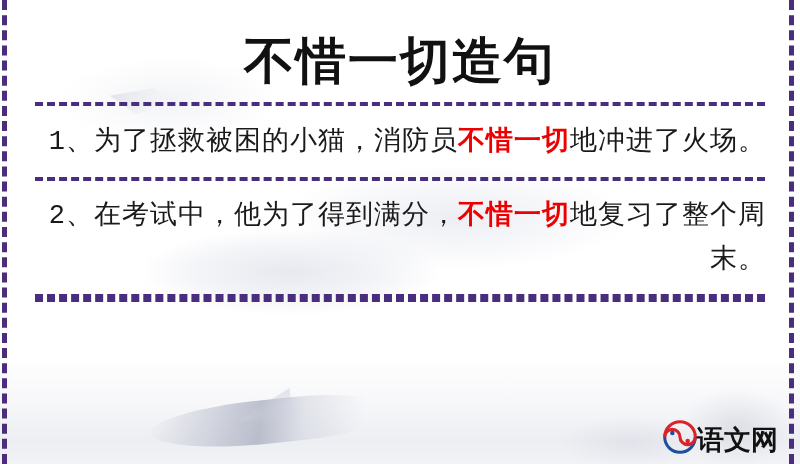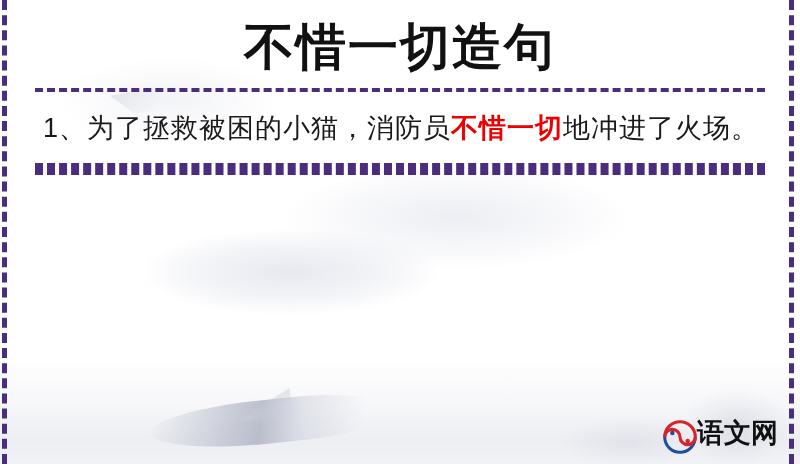--- a/index.html
+++ b/index.html
@@ -122,7 +122,7 @@
     width: 800px;
     height: 464px;
     box-sizing: border-box;
-    padding: 0 34px 0 34px;
+    padding: 14px 34px 0 34px;
   }
 
   .title {

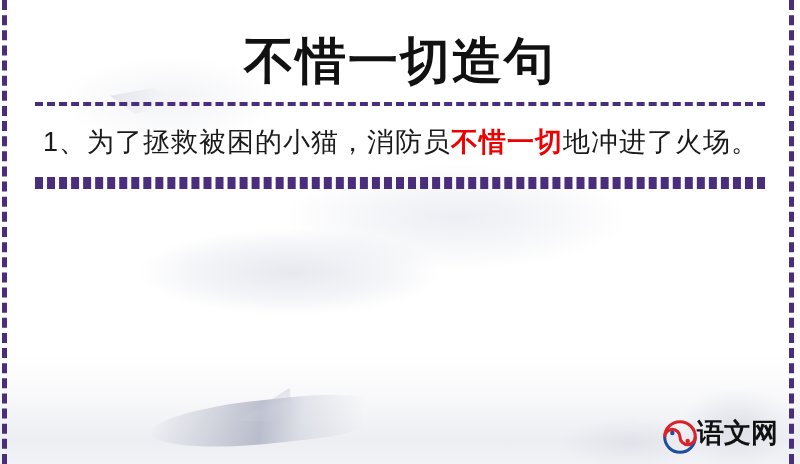--- a/index.html
+++ b/index.html
@@ -145,13 +145,13 @@
   }
 
   .sentence {
-    font-family: Liberation Sans, sans-serif;
+    font-family: Liberation Mono, monospace;
     font-size: 27px;
     line-height: 44px;
     color: #1a1a1a;
     letter-spacing: 1px;
     padding: 11px 0 10px 2px;
-    text-align: center;
+    text-align: right;
   }
   .sentence .hl {
     color: #ee0000;

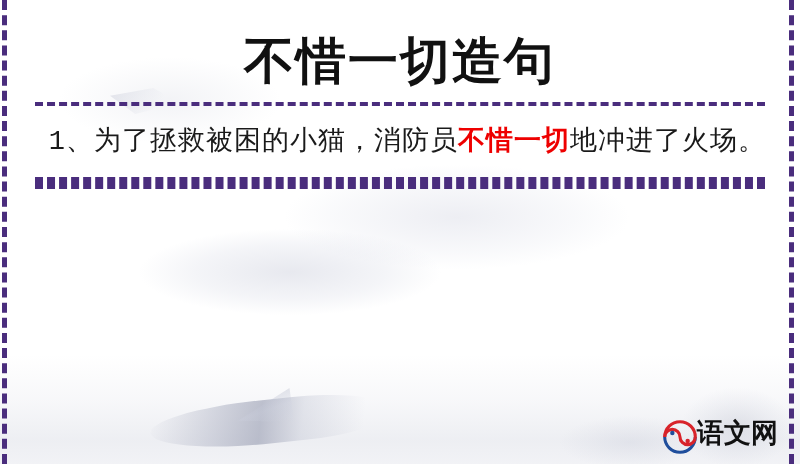--- a/index.html
+++ b/index.html
@@ -216,6 +216,9 @@
 
     <div class="rule"></div>
 
+    <div class="sentence block-2">
+      <span>2、</span><span>在考试中，他为了得到满分，</span><span class="hl">不惜一切</span><span>地复习了整个周末。</span>
+    </div>
 
     <div class="rule"></div>
 

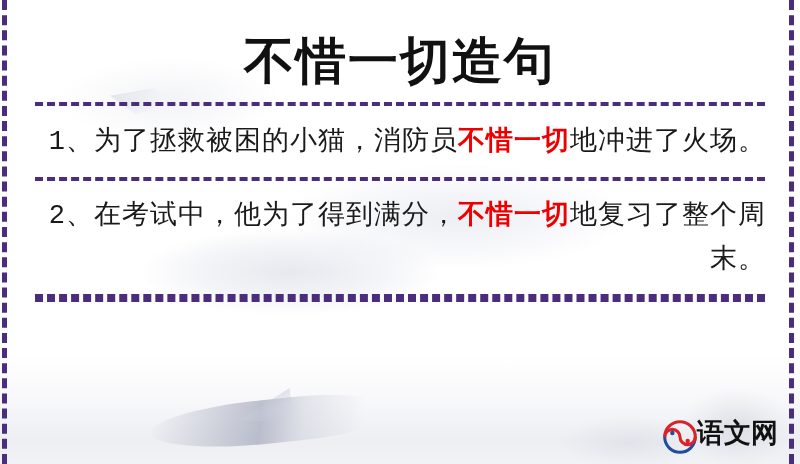--- a/index.html
+++ b/index.html
@@ -168,7 +168,7 @@
     right: 22px;
     bottom: 10px;
     display: flex;
-    align-items: flex-start;
+    align-items: flex-end;
     z-index: 4;
   }
   .logo-mark {

